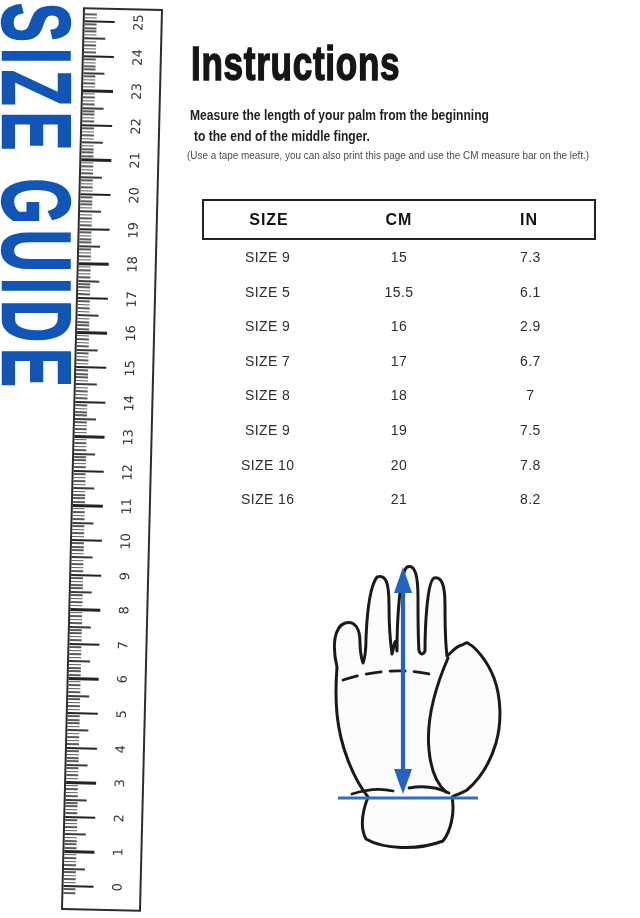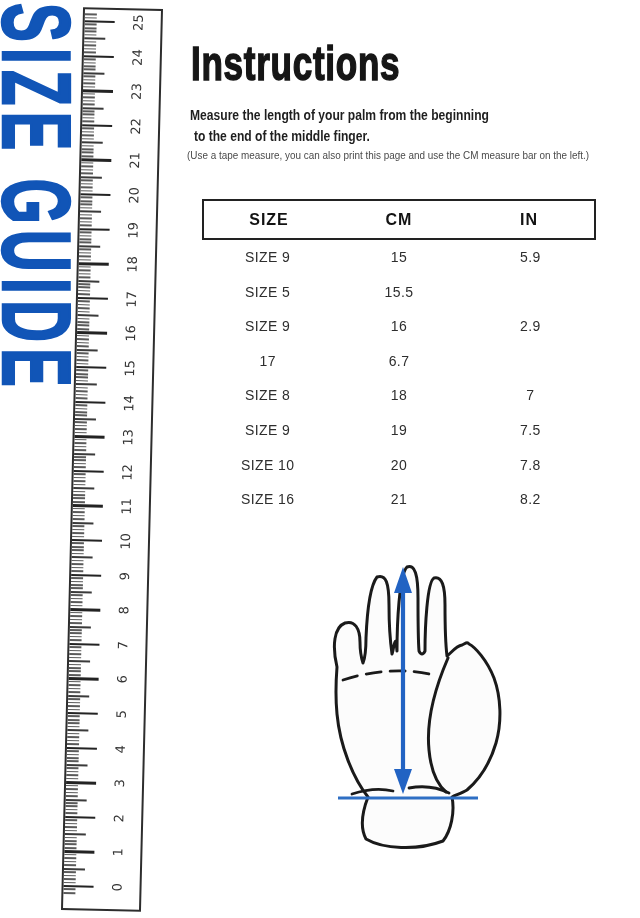--- a/index.html
+++ b/index.html
@@ -358,7 +358,7 @@
     <div class="trow">
       <div>SIZE 9</div>
       <div>15</div>
-      <div>5.9</div>
+      <div>7.3</div>
     </div>
 
     <div class="trow">

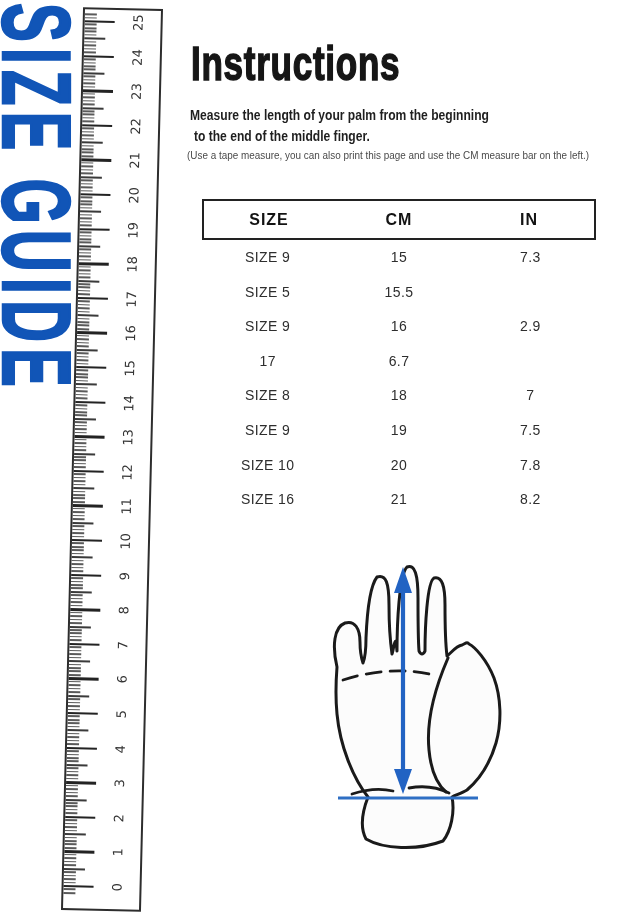--- a/index.html
+++ b/index.html
@@ -364,6 +364,7 @@
     <div class="trow">
       <div>SIZE 5</div>
       <div>15.5</div>
+      <div>6.1</div>
     </div>
 
     <div class="trow">

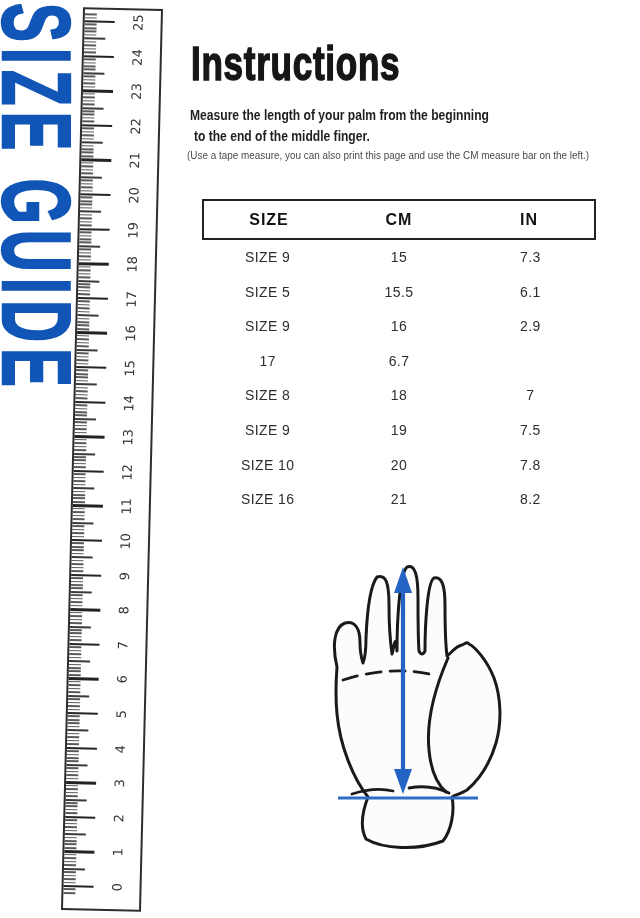--- a/index.html
+++ b/index.html
@@ -374,6 +374,7 @@
     </div>
 
     <div class="trow">
+      <div>SIZE 7</div>
       <div>17</div>
       <div>6.7</div>
     </div>

